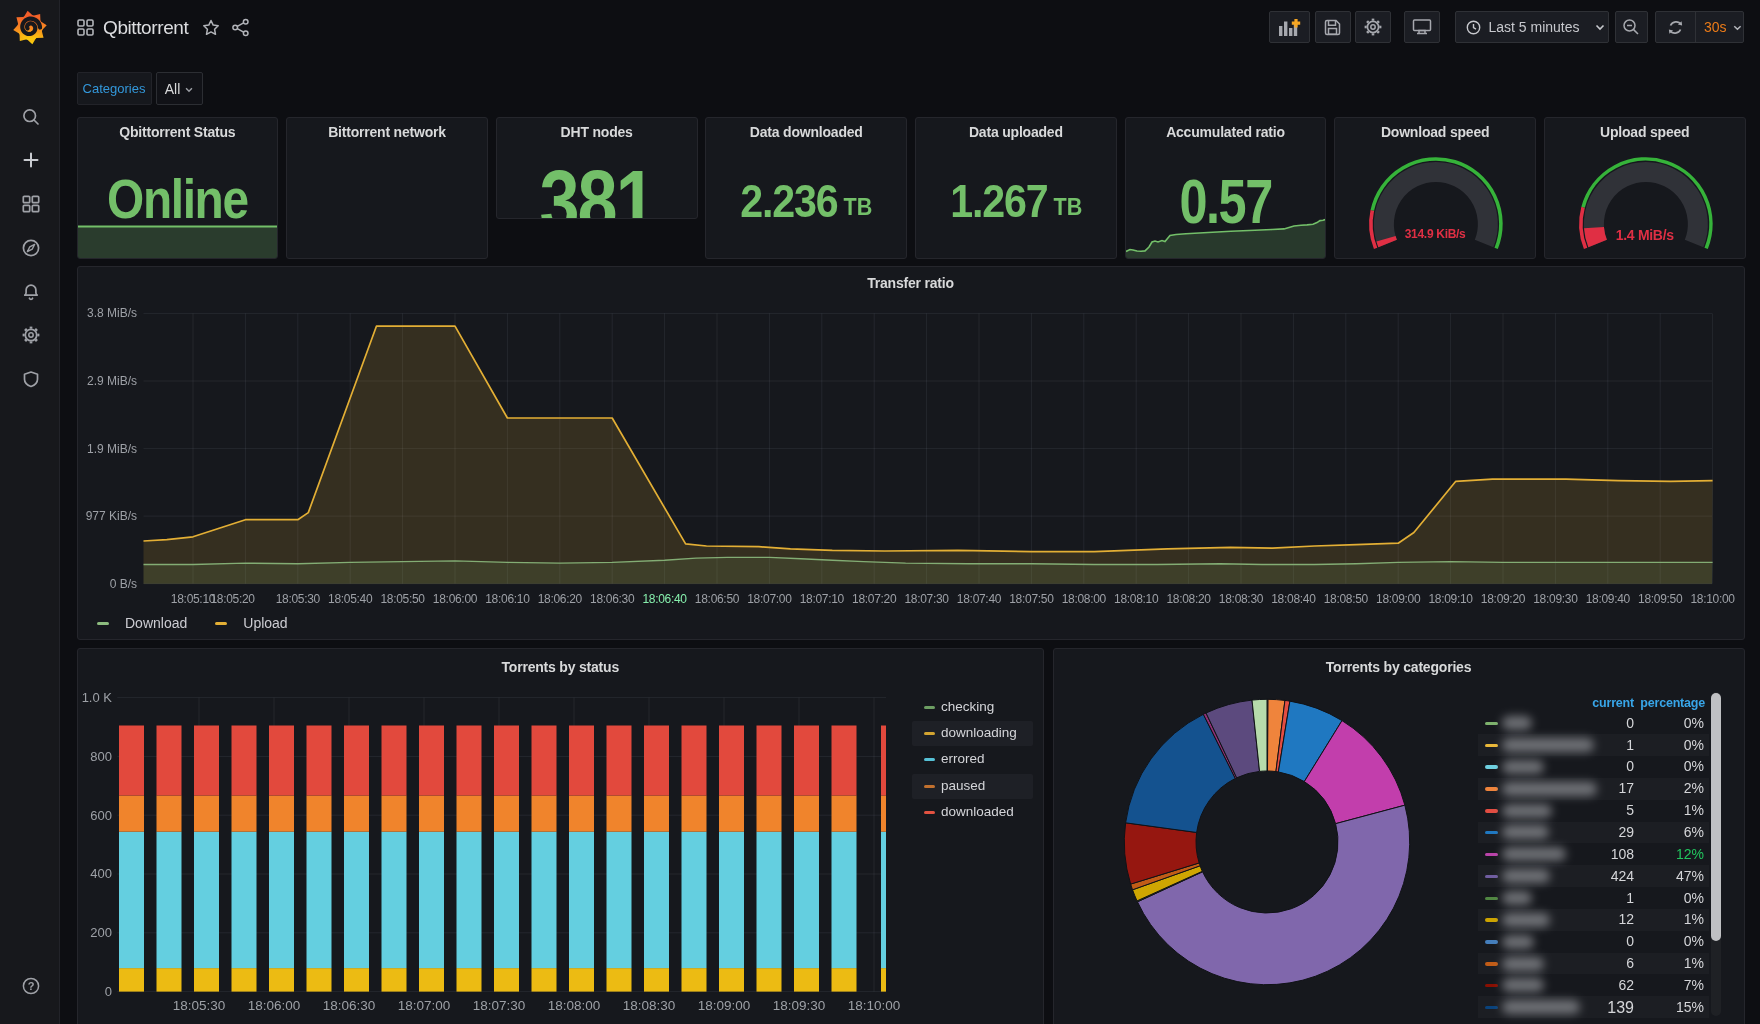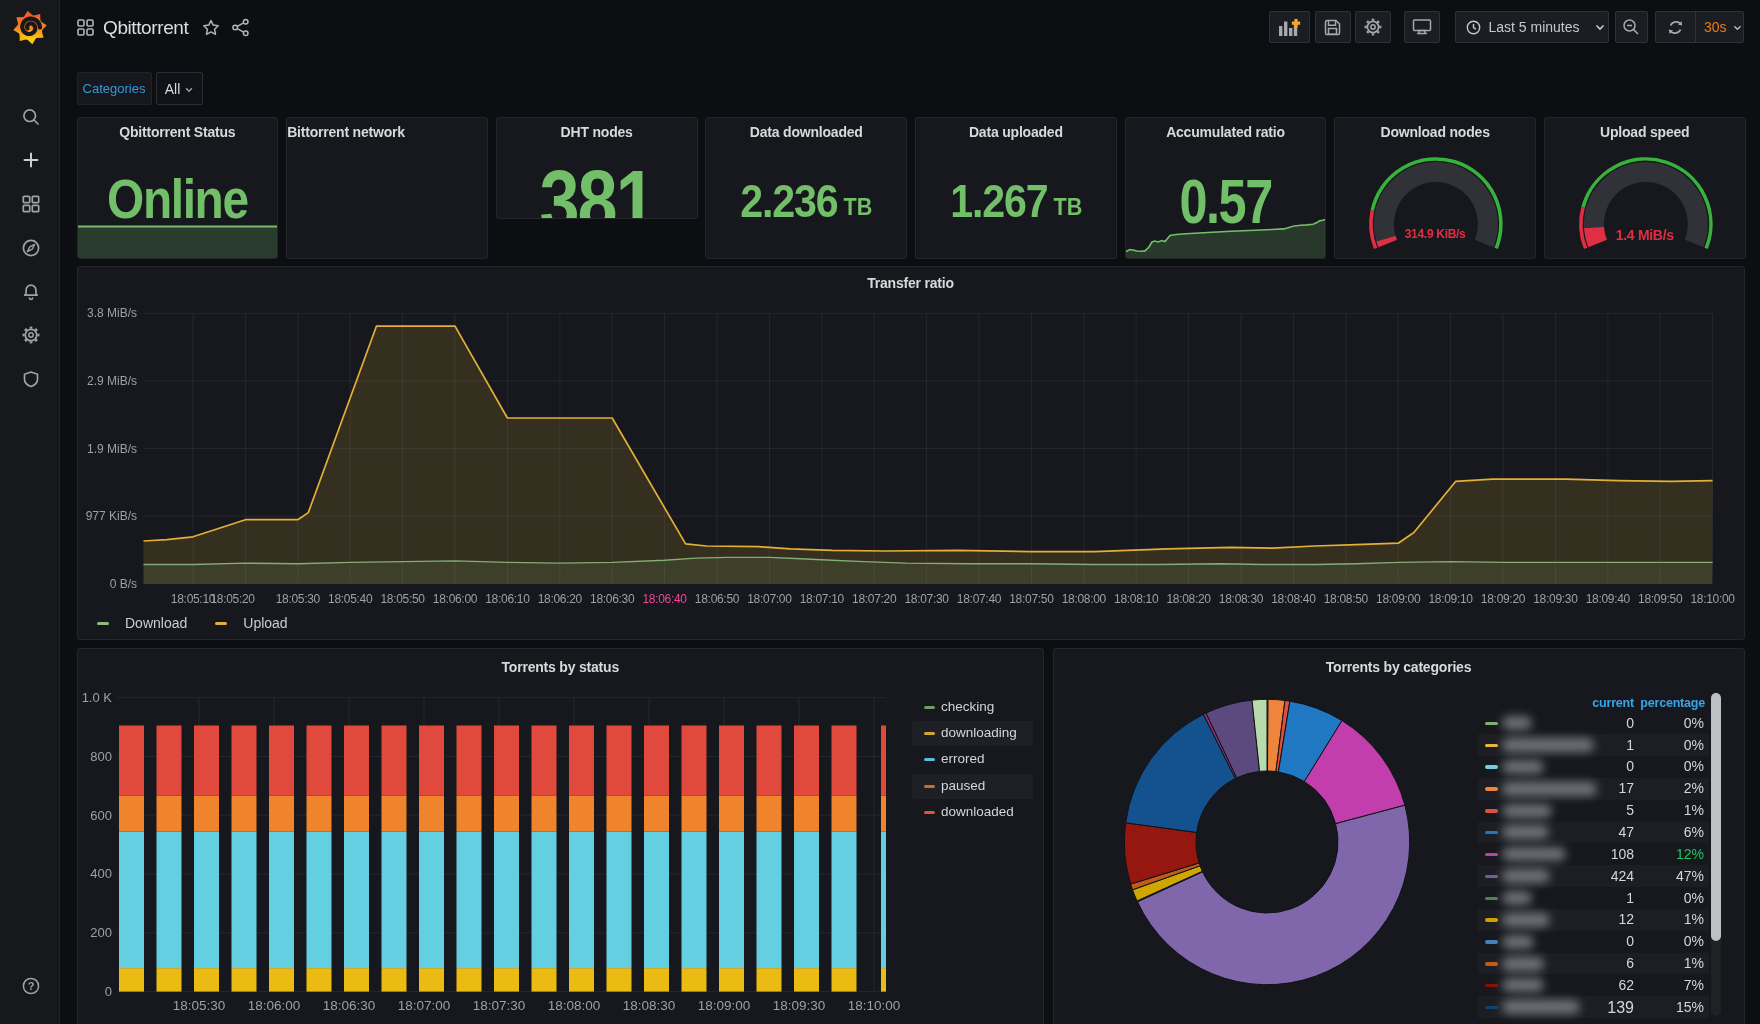--- a/index.html
+++ b/index.html
@@ -168,7 +168,7 @@
     </svg>
 </div>
 <div class="panel" style="left:286.125px;top:117px;width:201.75px;height:142px;overflow:hidden;">
-<div style="position:absolute;left:0;top:6px;width:100%;text-align:left;font-size:14px;font-weight:700;letter-spacing:-0.2px;color:#d8d9da;">Bittorrent network</div>
+<div style="position:absolute;left:0;top:6px;width:100%;text-align:center;font-size:14px;font-weight:700;letter-spacing:-0.2px;color:#d8d9da;">Bittorrent network</div>
 </div>
 <div class="panel" style="left:495.75px;top:117px;width:201.75px;height:102px;overflow:hidden;">
 <div style="position:absolute;left:0;top:6px;width:100%;text-align:center;font-size:14px;font-weight:700;letter-spacing:-0.2px;color:#d8d9da;">DHT nodes</div>

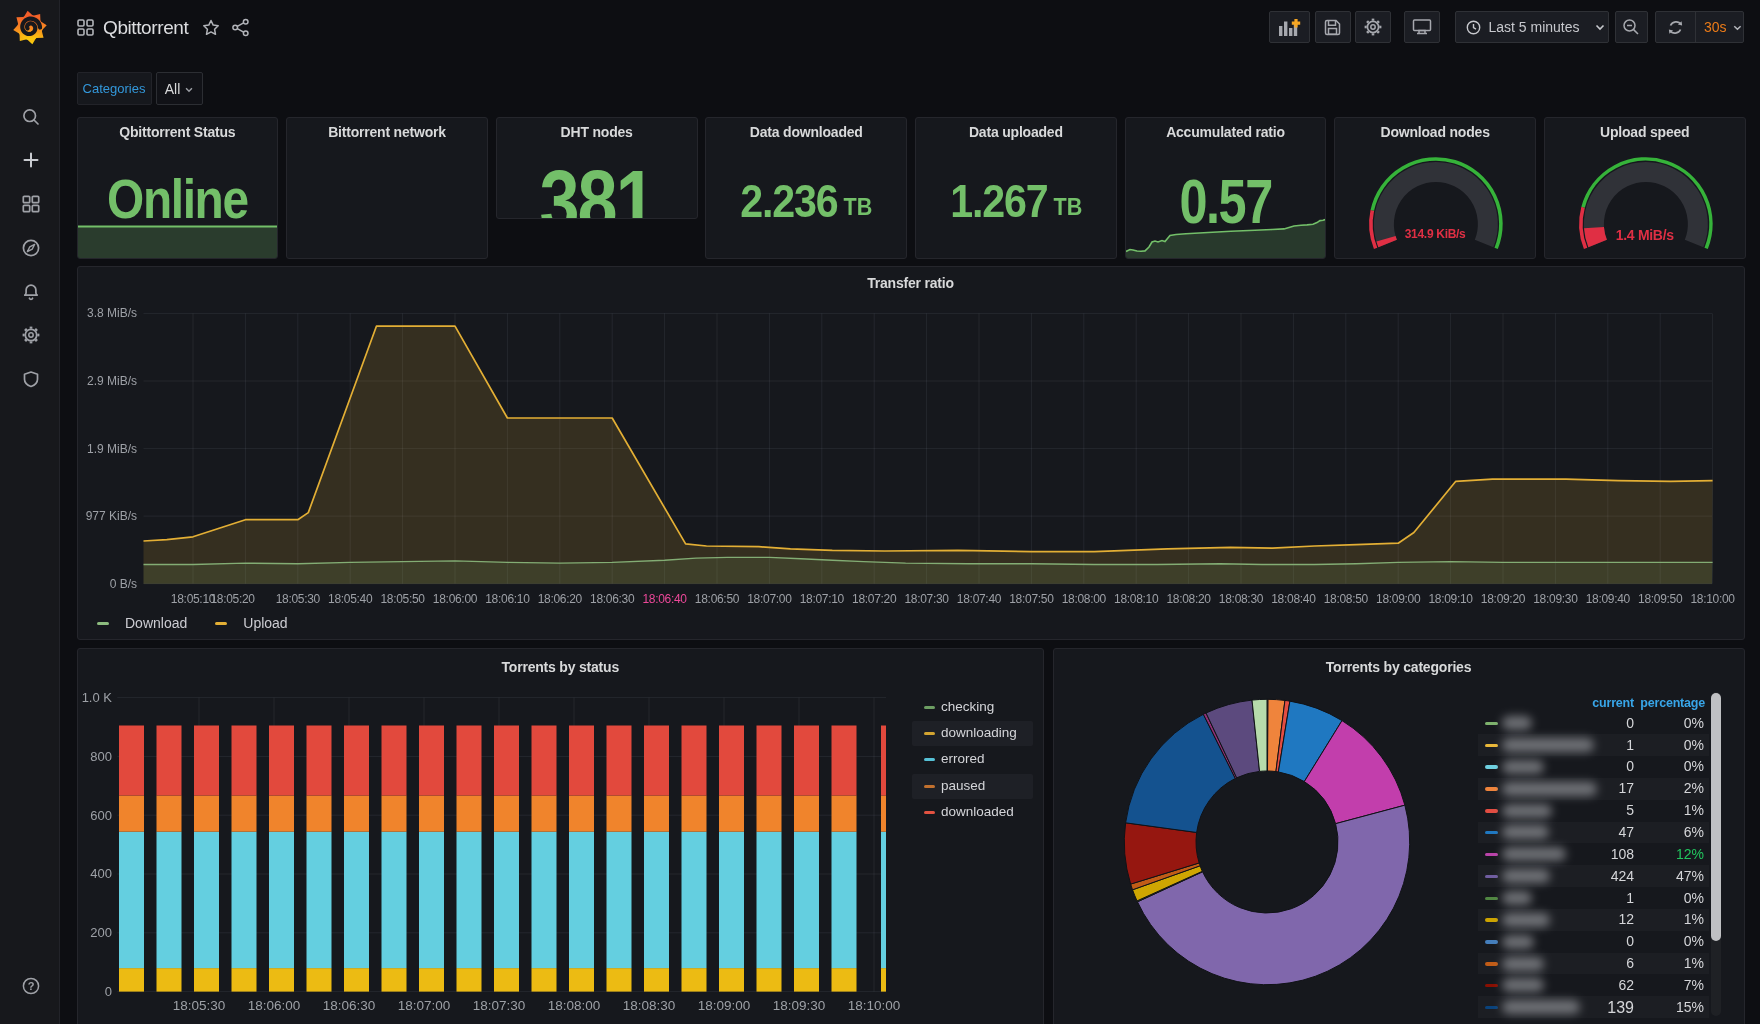--- a/index.html
+++ b/index.html
@@ -199,7 +199,7 @@
     </svg>
 </div>
 <div class="panel" style="left:1334.25px;top:117px;width:201.75px;height:142px;overflow:hidden;">
-<div style="position:absolute;left:0;top:6px;width:100%;text-align:center;font-size:14px;font-weight:700;letter-spacing:-0.2px;color:#d8d9da;">Download nodes</div>
+<div style="position:absolute;left:0;top:6px;width:100%;text-align:center;font-size:14px;font-weight:700;letter-spacing:-0.2px;color:#d8d9da;">Download speed</div>
 <svg style="position:absolute;left:0;top:0;" width="201.75" height="142" viewBox="0 0 201.75 142">
       <path d="M 40.61 130.35 A 65 65 0 0 1 37.30 92.49" stroke="#e02f44" stroke-width="3.6" fill="none"></path>
       <path d="M 37.30 92.49 A 65 65 0 1 1 161.14 130.35" stroke="#36b33a" stroke-width="3.6" fill="none"></path>

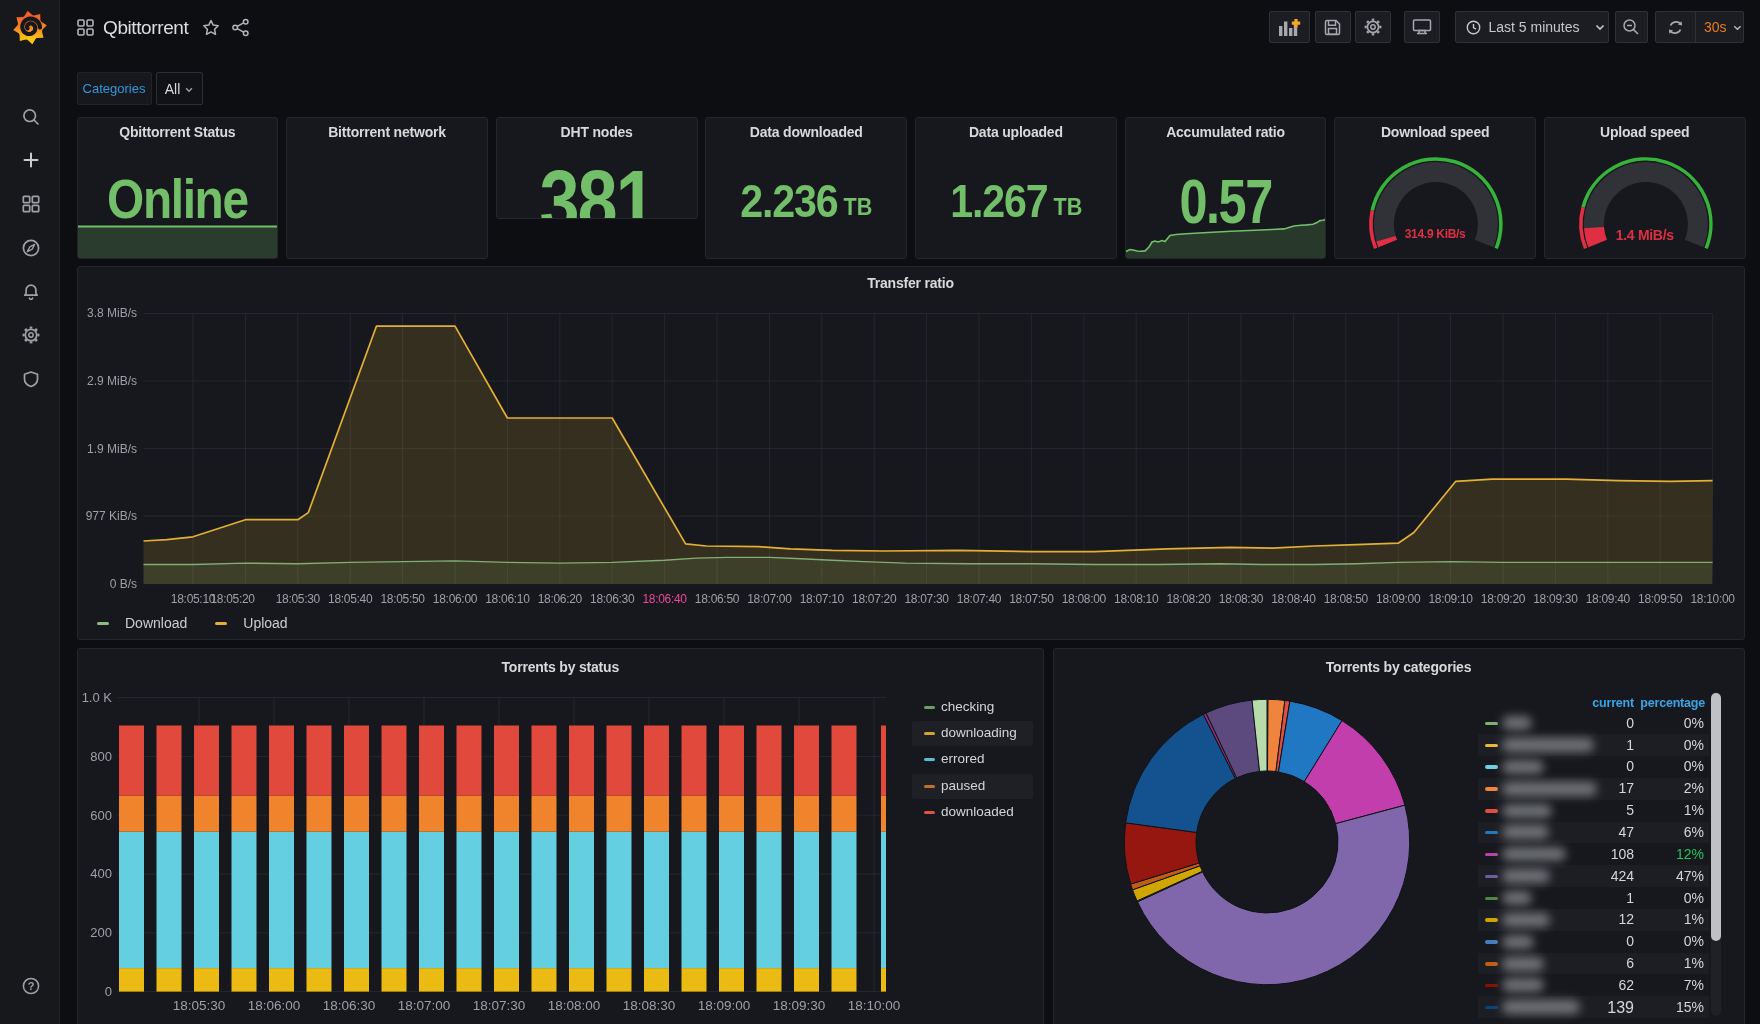--- a/index.html
+++ b/index.html
@@ -276,7 +276,7 @@
 <div style="position:absolute;top:589.5px;font-size:12px;color:#9da0a6;font-weight:400;line-height:18.0px;white-space:nowrap;letter-spacing:-0.3px;left:472.4px;width:70px;text-align:center;">18:06:10</div>
 <div style="position:absolute;top:589.5px;font-size:12px;color:#9da0a6;font-weight:400;line-height:18.0px;white-space:nowrap;letter-spacing:-0.3px;left:524.8px;width:70px;text-align:center;">18:06:20</div>
 <div style="position:absolute;top:589.5px;font-size:12px;color:#9da0a6;font-weight:400;line-height:18.0px;white-space:nowrap;letter-spacing:-0.3px;left:577.2px;width:70px;text-align:center;">18:06:30</div>
-<div style="position:absolute;top:589.5px;font-size:12px;color:#ec4899;font-weight:400;line-height:18.0px;white-space:nowrap;letter-spacing:-0.3px;left:629.6px;width:70px;text-align:center;">18:06:40</div>
+<div style="position:absolute;top:589.5px;font-size:12px;color:#86efac;font-weight:400;line-height:18.0px;white-space:nowrap;letter-spacing:-0.3px;left:629.6px;width:70px;text-align:center;">18:06:40</div>
 <div style="position:absolute;top:589.5px;font-size:12px;color:#9da0a6;font-weight:400;line-height:18.0px;white-space:nowrap;letter-spacing:-0.3px;left:682.0px;width:70px;text-align:center;">18:06:50</div>
 <div style="position:absolute;top:589.5px;font-size:12px;color:#9da0a6;font-weight:400;line-height:18.0px;white-space:nowrap;letter-spacing:-0.3px;left:734.4px;width:70px;text-align:center;">18:07:00</div>
 <div style="position:absolute;top:589.5px;font-size:12px;color:#9da0a6;font-weight:400;line-height:18.0px;white-space:nowrap;letter-spacing:-0.3px;left:786.8px;width:70px;text-align:center;">18:07:10</div>

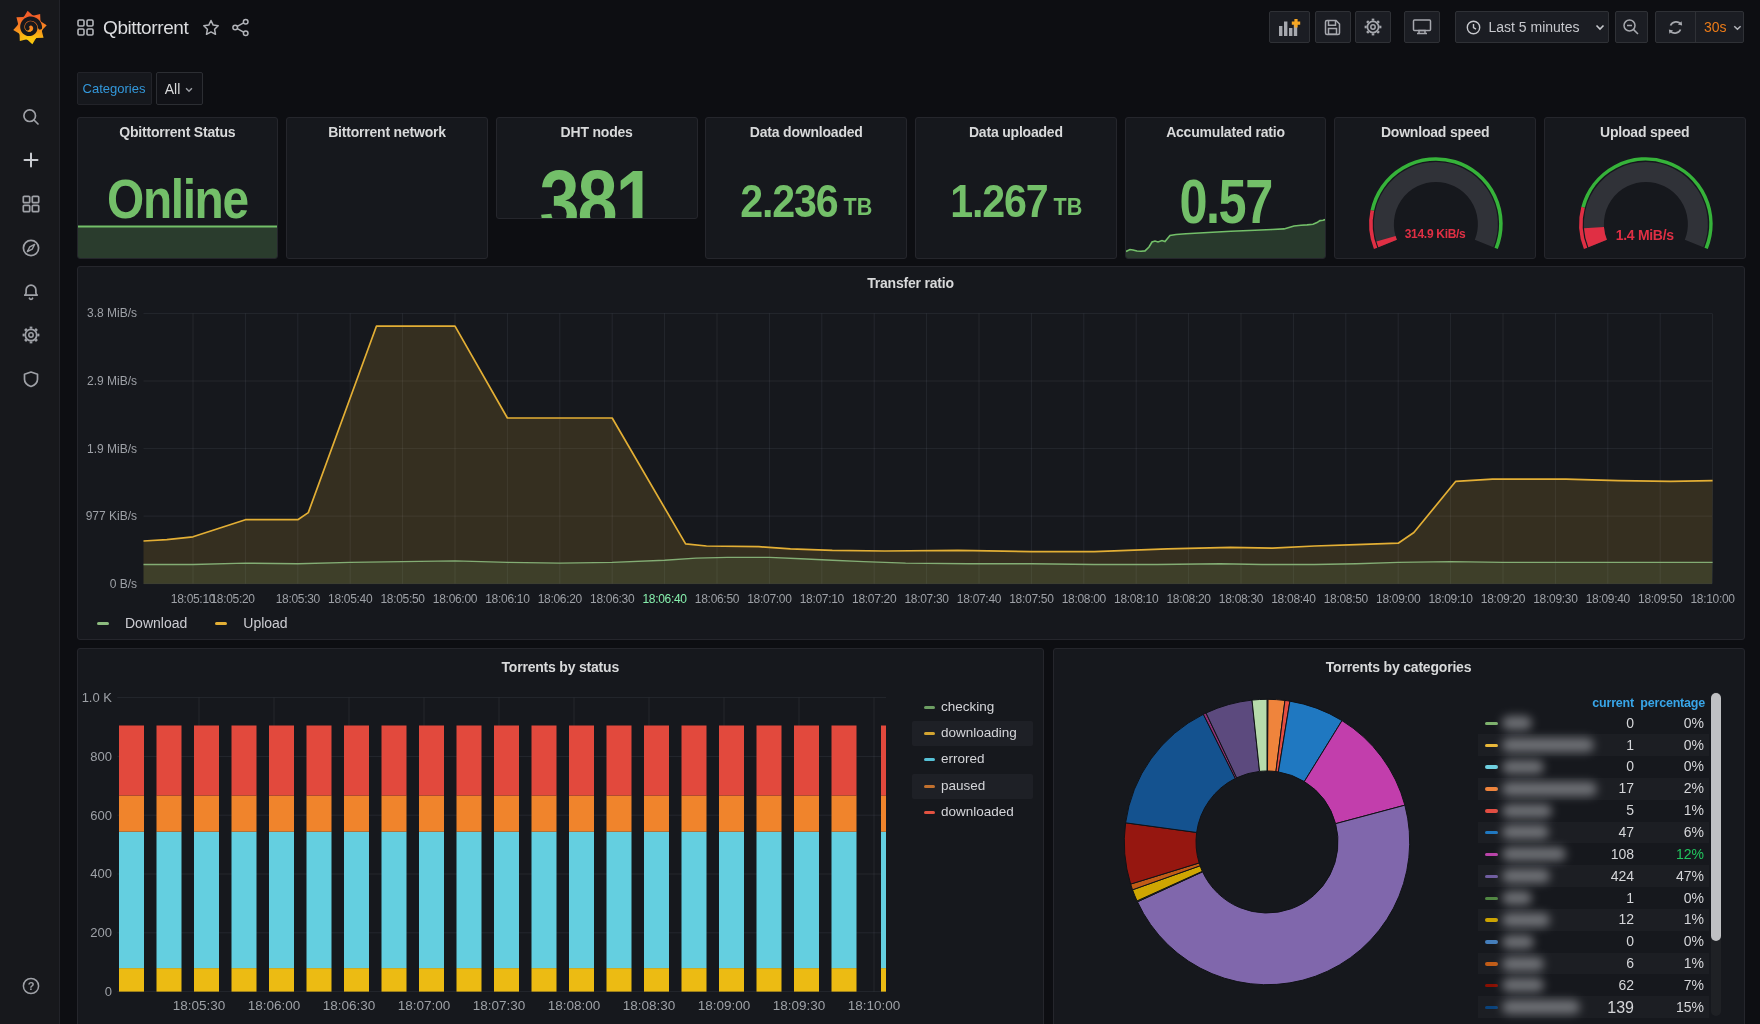--- a/index.html
+++ b/index.html
@@ -482,7 +482,7 @@
 <div style="position:absolute;left:1478px;top:821.5250000000001px;width:231px;height:21.85px;background:rgba(204,204,220,0.035);"></div>
 <div style="position:absolute;left:1484.7px;top:830.95px;width:13px;height:3.5px;background:#1F78C1;border-radius:2px;"></div>
 <div style="position:absolute;left:1502px;top:825.45px;width:47px;height:14px;background:#97999e;border-radius:7px;filter:blur(5px);opacity:0.68;"></div>
-<div style="position:absolute;top:822.0px;font-size:14px;color:#d5d6d9;font-weight:400;line-height:21.0px;white-space:nowrap;letter-spacing:0;left:1564.0px;width:70px;text-align:right;">47</div>
+<div style="position:absolute;top:822.0px;font-size:14px;color:#d5d6d9;font-weight:400;line-height:21.0px;white-space:nowrap;letter-spacing:0;left:1564.0px;width:70px;text-align:right;">29</div>
 <div style="position:absolute;top:822.0px;font-size:14px;color:#d5d6d9;font-weight:400;line-height:21.0px;white-space:nowrap;letter-spacing:0;left:1644.0px;width:60px;text-align:right;">6%</div>
 <div style="position:absolute;left:1484.7px;top:852.8000000000001px;width:13px;height:3.5px;background:#BA43A9;border-radius:2px;"></div>
 <div style="position:absolute;left:1502px;top:847.3000000000001px;width:64px;height:14px;background:#97999e;border-radius:7px;filter:blur(5px);opacity:0.68;"></div>

